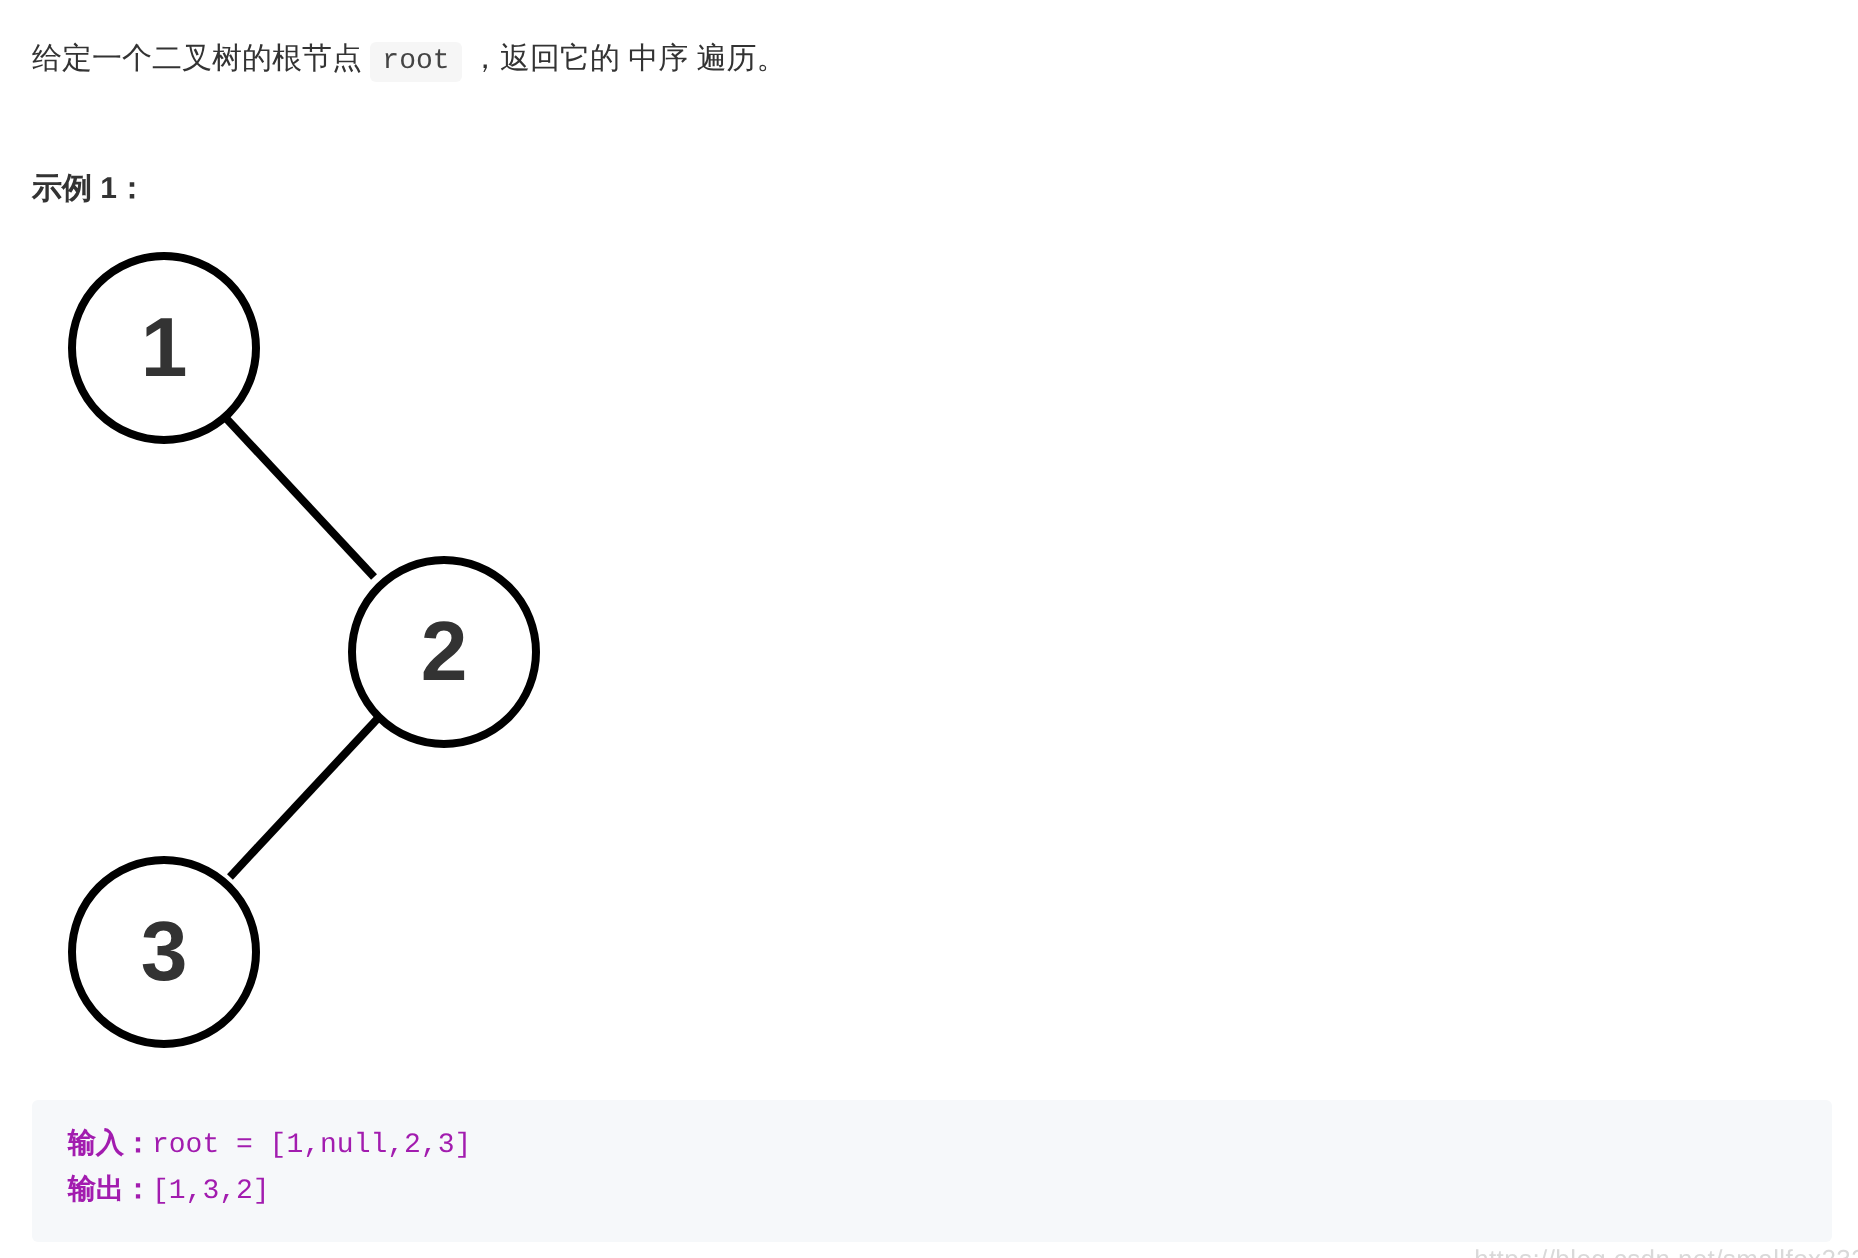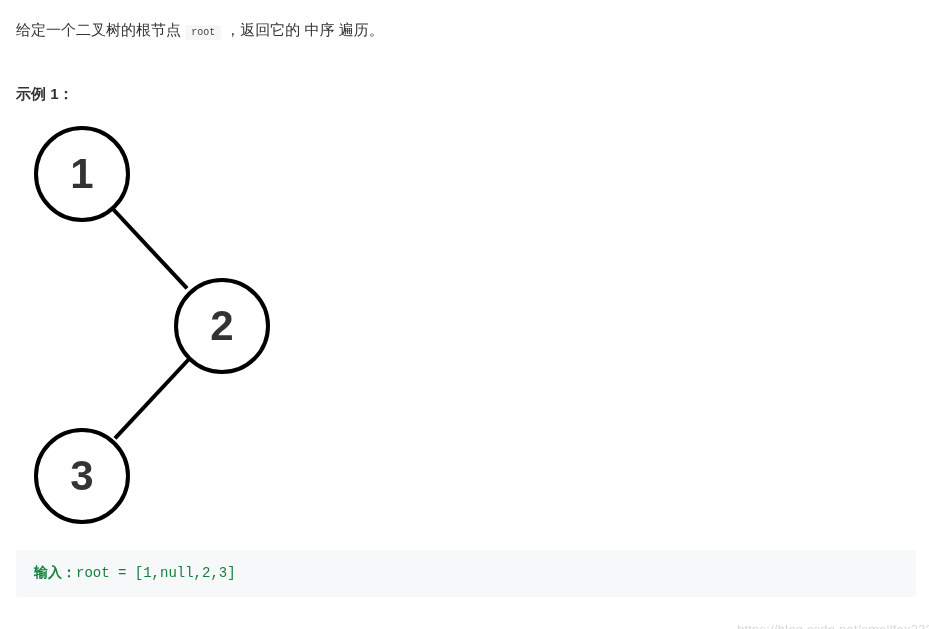--- a/index.html
+++ b/index.html
@@ -18,7 +18,7 @@
     padding: 2px 6px;
     border-radius: 3px;
     font-family: Consolas, "Courier New", monospace;
-    font-size: 10px;
+    font-size: 14px;
     color: #444;
   }
   .bold { font-weight: 400; }

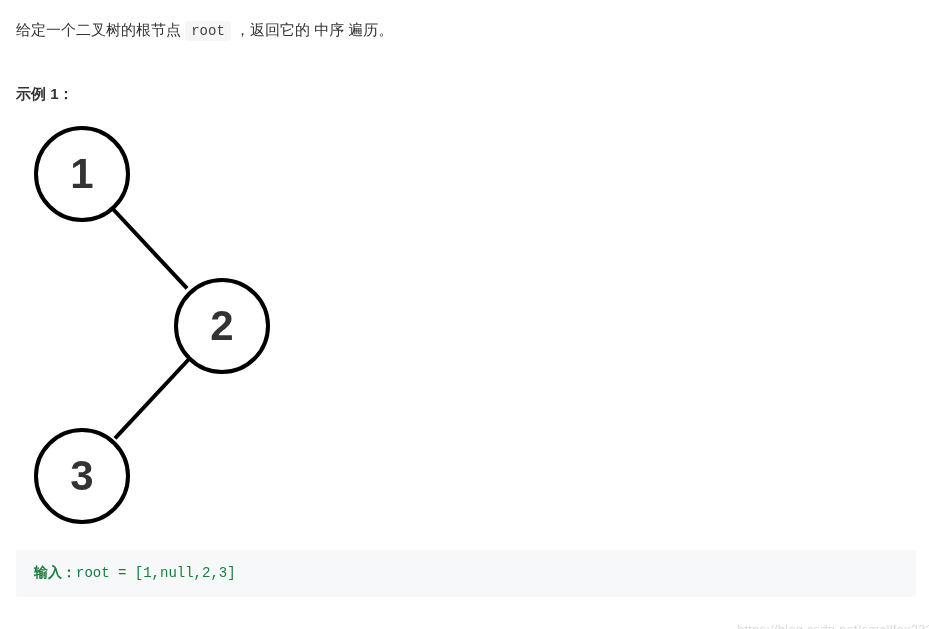--- a/index.html
+++ b/index.html
@@ -56,7 +56,7 @@
     font-family: Consolas, "Courier New", monospace;
     font-size: 14px;
     line-height: 1.7;
-    color: #15803d;
+    color: #a21caf;
     width: 900px;
   }
   .io-row { white-space: pre; }

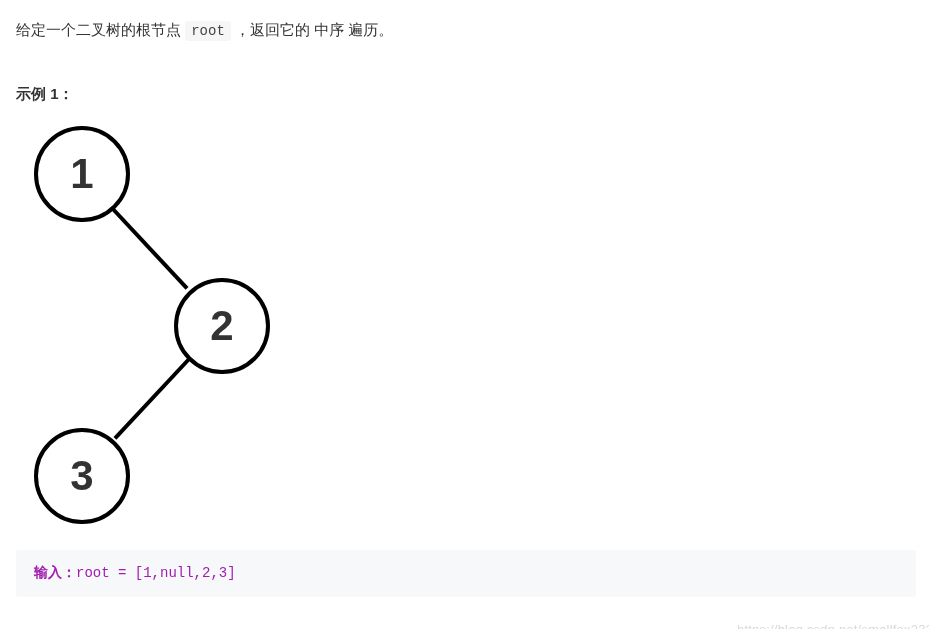--- a/index.html
+++ b/index.html
@@ -104,6 +104,7 @@
 
 <div class="io-block">
   <div class="io-row"><span class="io-label">输入：</span><span>root = [1,null,2,3]</span></div>
+  <div class="io-row"><span class="io-label">输出：</span><span>[1,3,2]</span></div>
 </div>
 
 <div class="watermark">https://blog.csdn.net/smallfox233</div>

